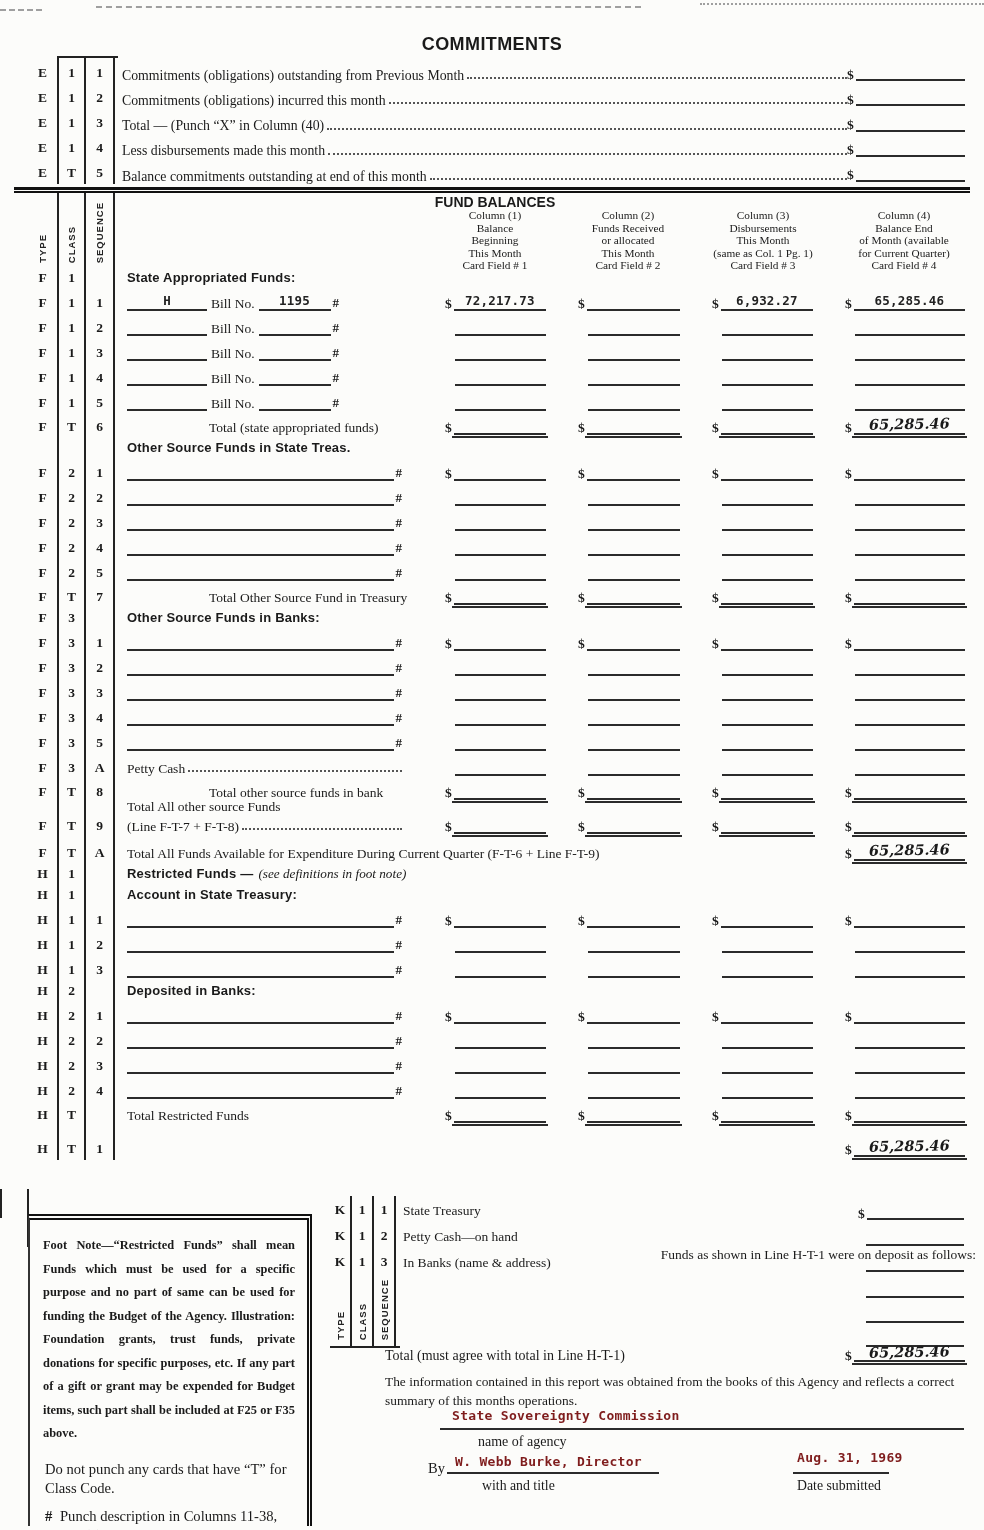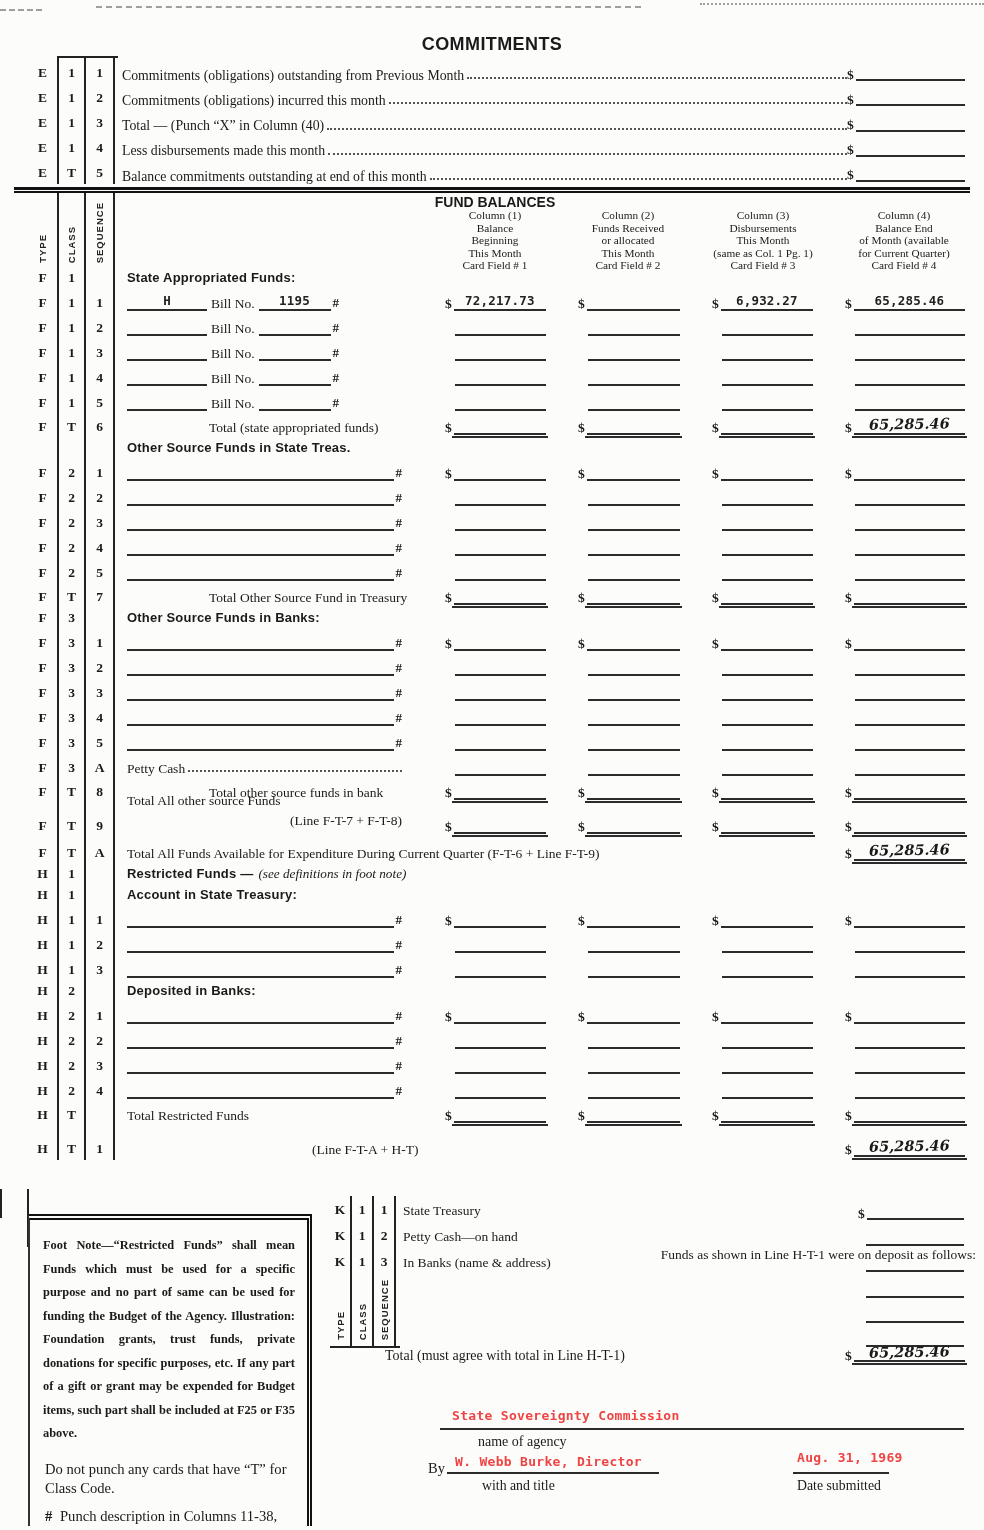--- a/index.html
+++ b/index.html
@@ -76,7 +76,7 @@
   .lead2{flex:1; border-bottom:2px dotted #555; margin:0 0 4px 3px; height:2px;}
   .tind{padding-left:82px;}
   .stack{display:flex; flex-direction:column; width:100%;}
-  .l2flex{display:flex; align-items:flex-end; margin-top:5px;flex-direction:column;}
+  .l2flex{display:flex; align-items:flex-end; margin-top:5px;}
   .l2ind{padding-left:185px; margin-top:3px;}
   .mc{position:absolute; bottom:3px; display:flex; align-items:flex-end;}
   .mc1{left:445px; width:101px;} .mc2{left:578px; width:102px;}

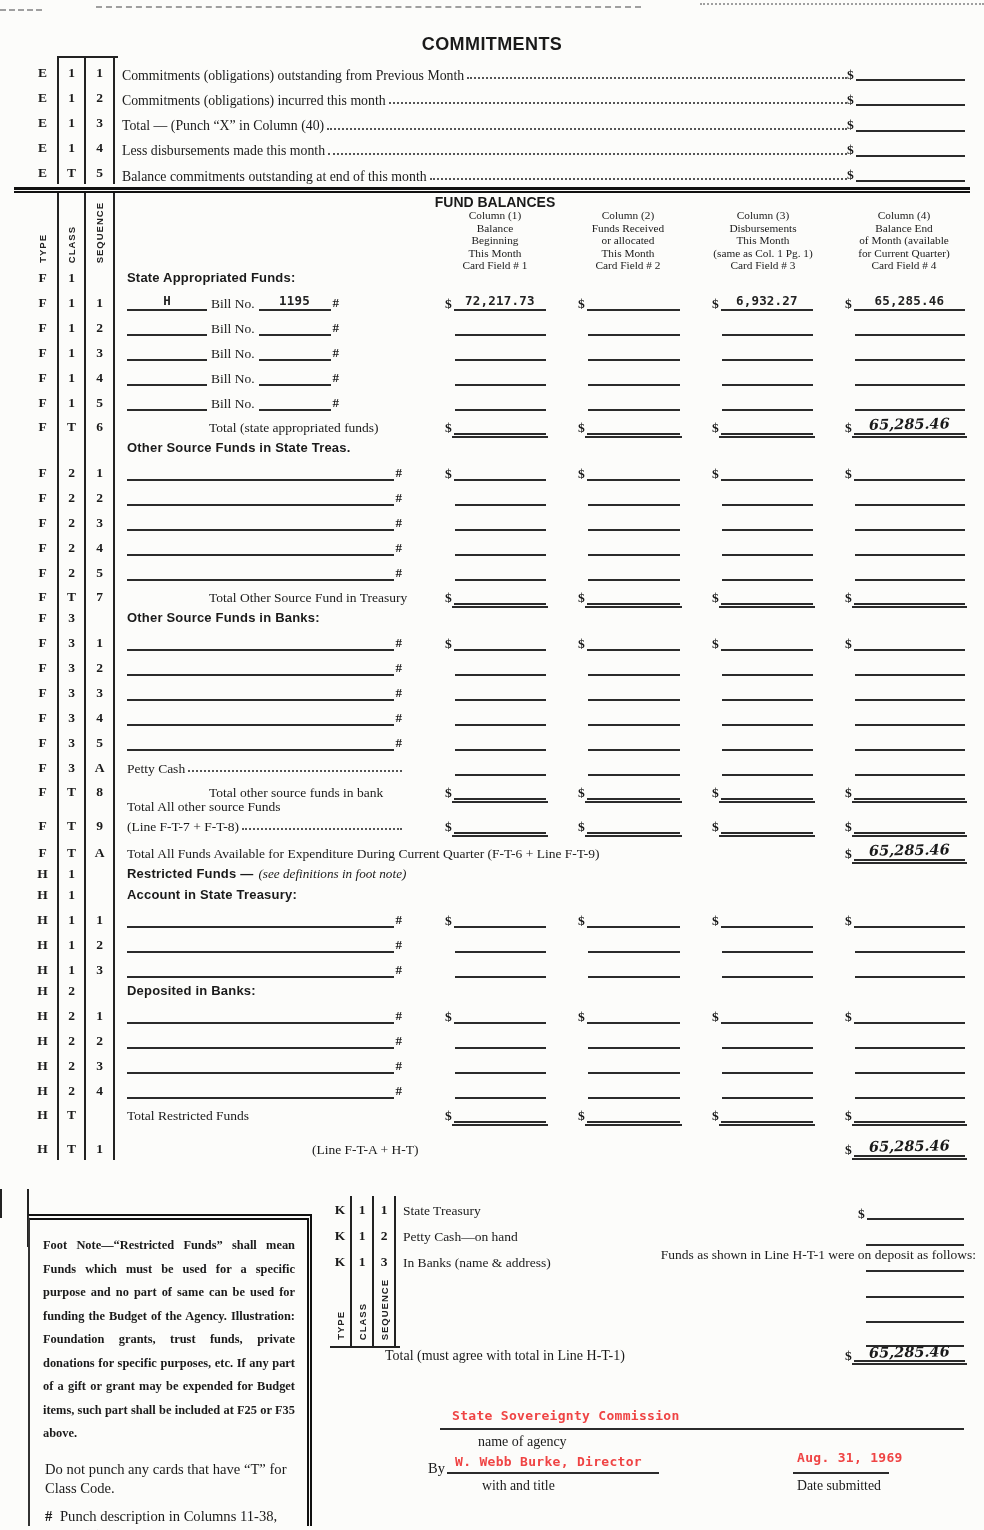--- a/index.html
+++ b/index.html
@@ -986,7 +986,6 @@
         <div class="cc s">1</div>
         <div class="f-desc wide">
           <div class="stack">
-            <div class="l2ind">(Line F-T-A + H-T)</div>
           </div>
         </div>
         <div class="mc mc4">

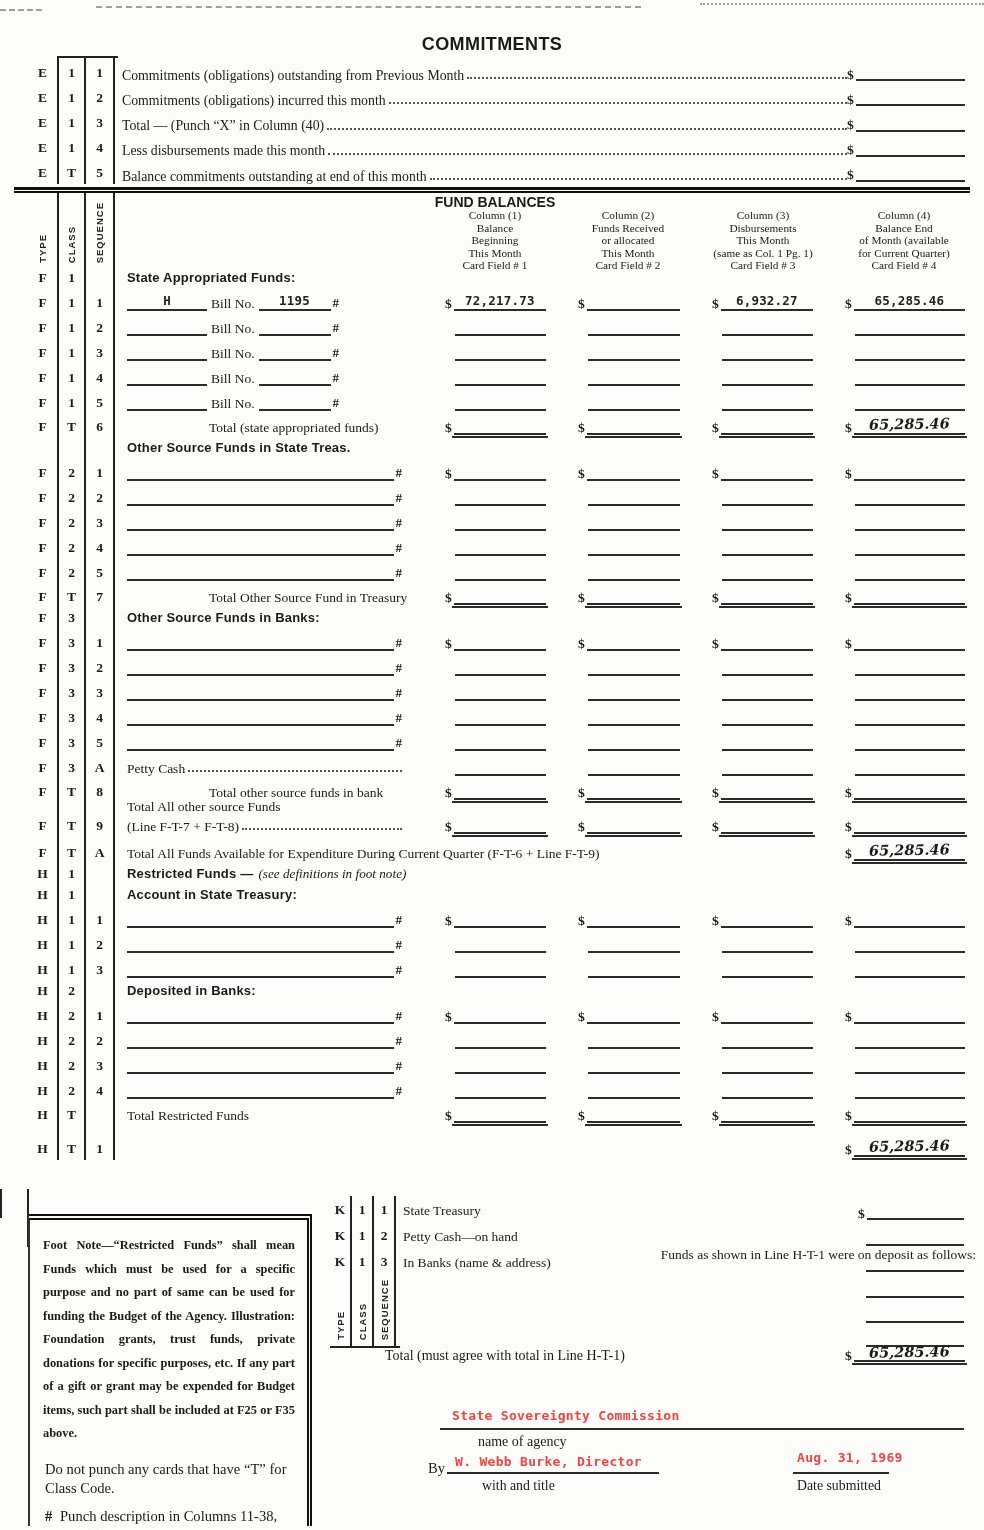--- a/index.html
+++ b/index.html
@@ -1080,6 +1080,7 @@
       </span>
     </div>
 
+    <div class="cert-text">The information contained in this report was obtained from the books of this Agency and reflects a correct summary of this months operations.</div>
 
     <div class="agency-line"></div>
     <div class="agency-name tw">State Sovereignty Commission</div>

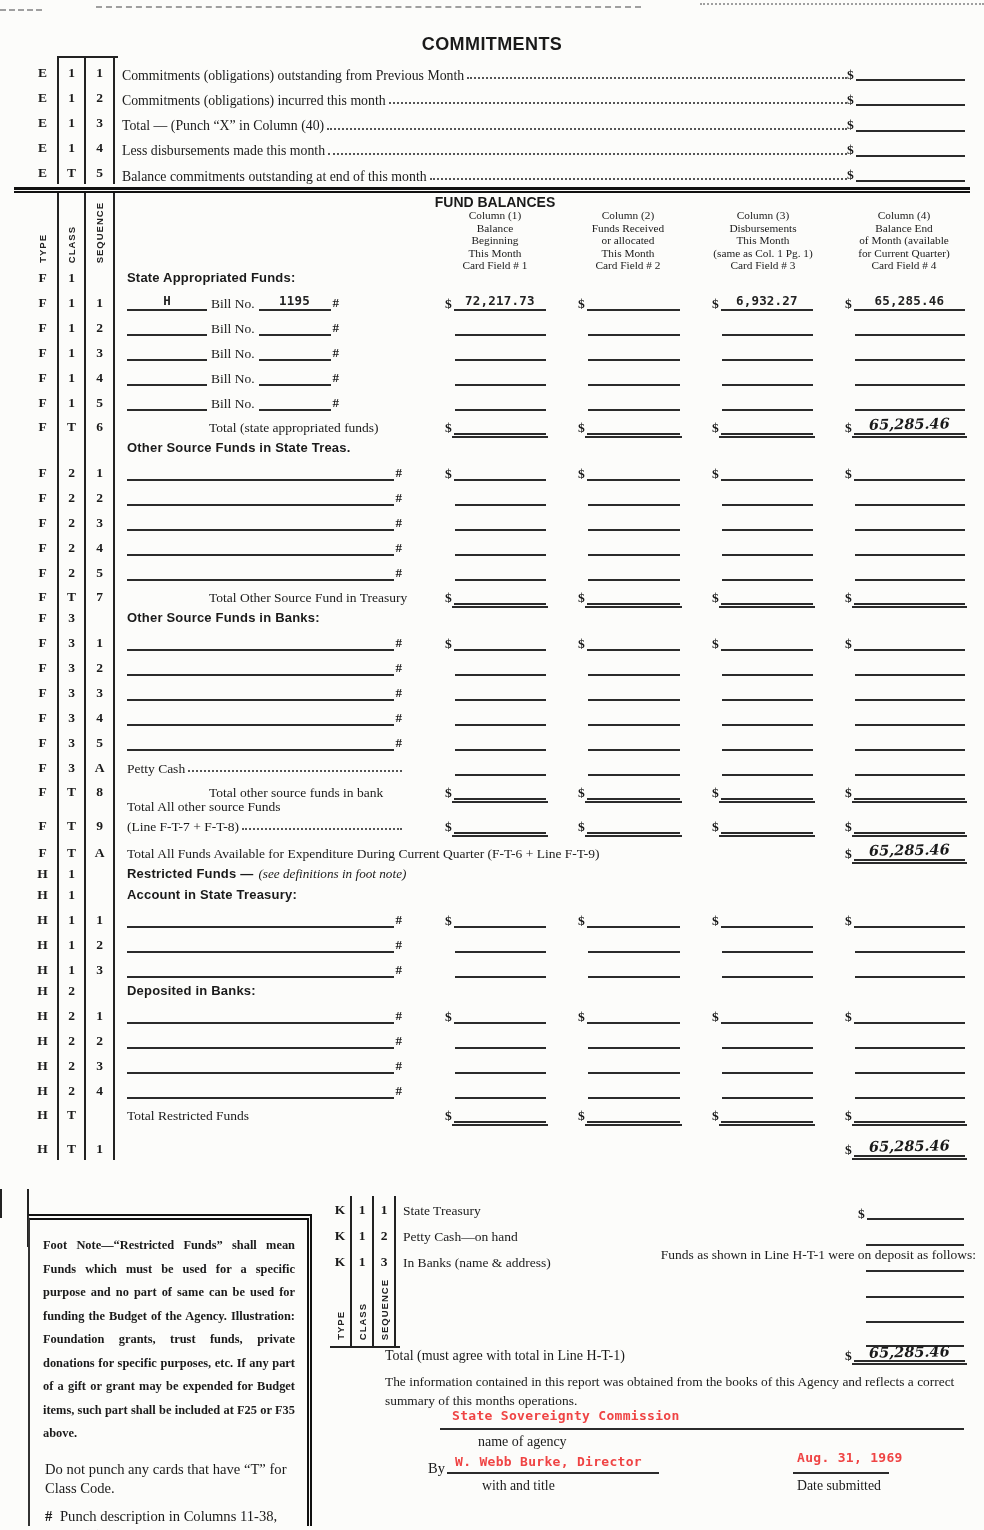--- a/index.html
+++ b/index.html
@@ -137,7 +137,7 @@
              border-bottom:2px solid #2b2b2b;}
   .date-cap{position:absolute; left:797px; top:282px; font-size:13.8px;}
   .tw{font-family:"DejaVu Sans Mono", monospace; font-weight:700; font-size:13px;
-      letter-spacing:.3px; color:#ef4444; white-space:nowrap;}
+      letter-spacing:.3px; color:#7f1d1d; white-space:nowrap;}
 </style>
 </head>
 <body>

